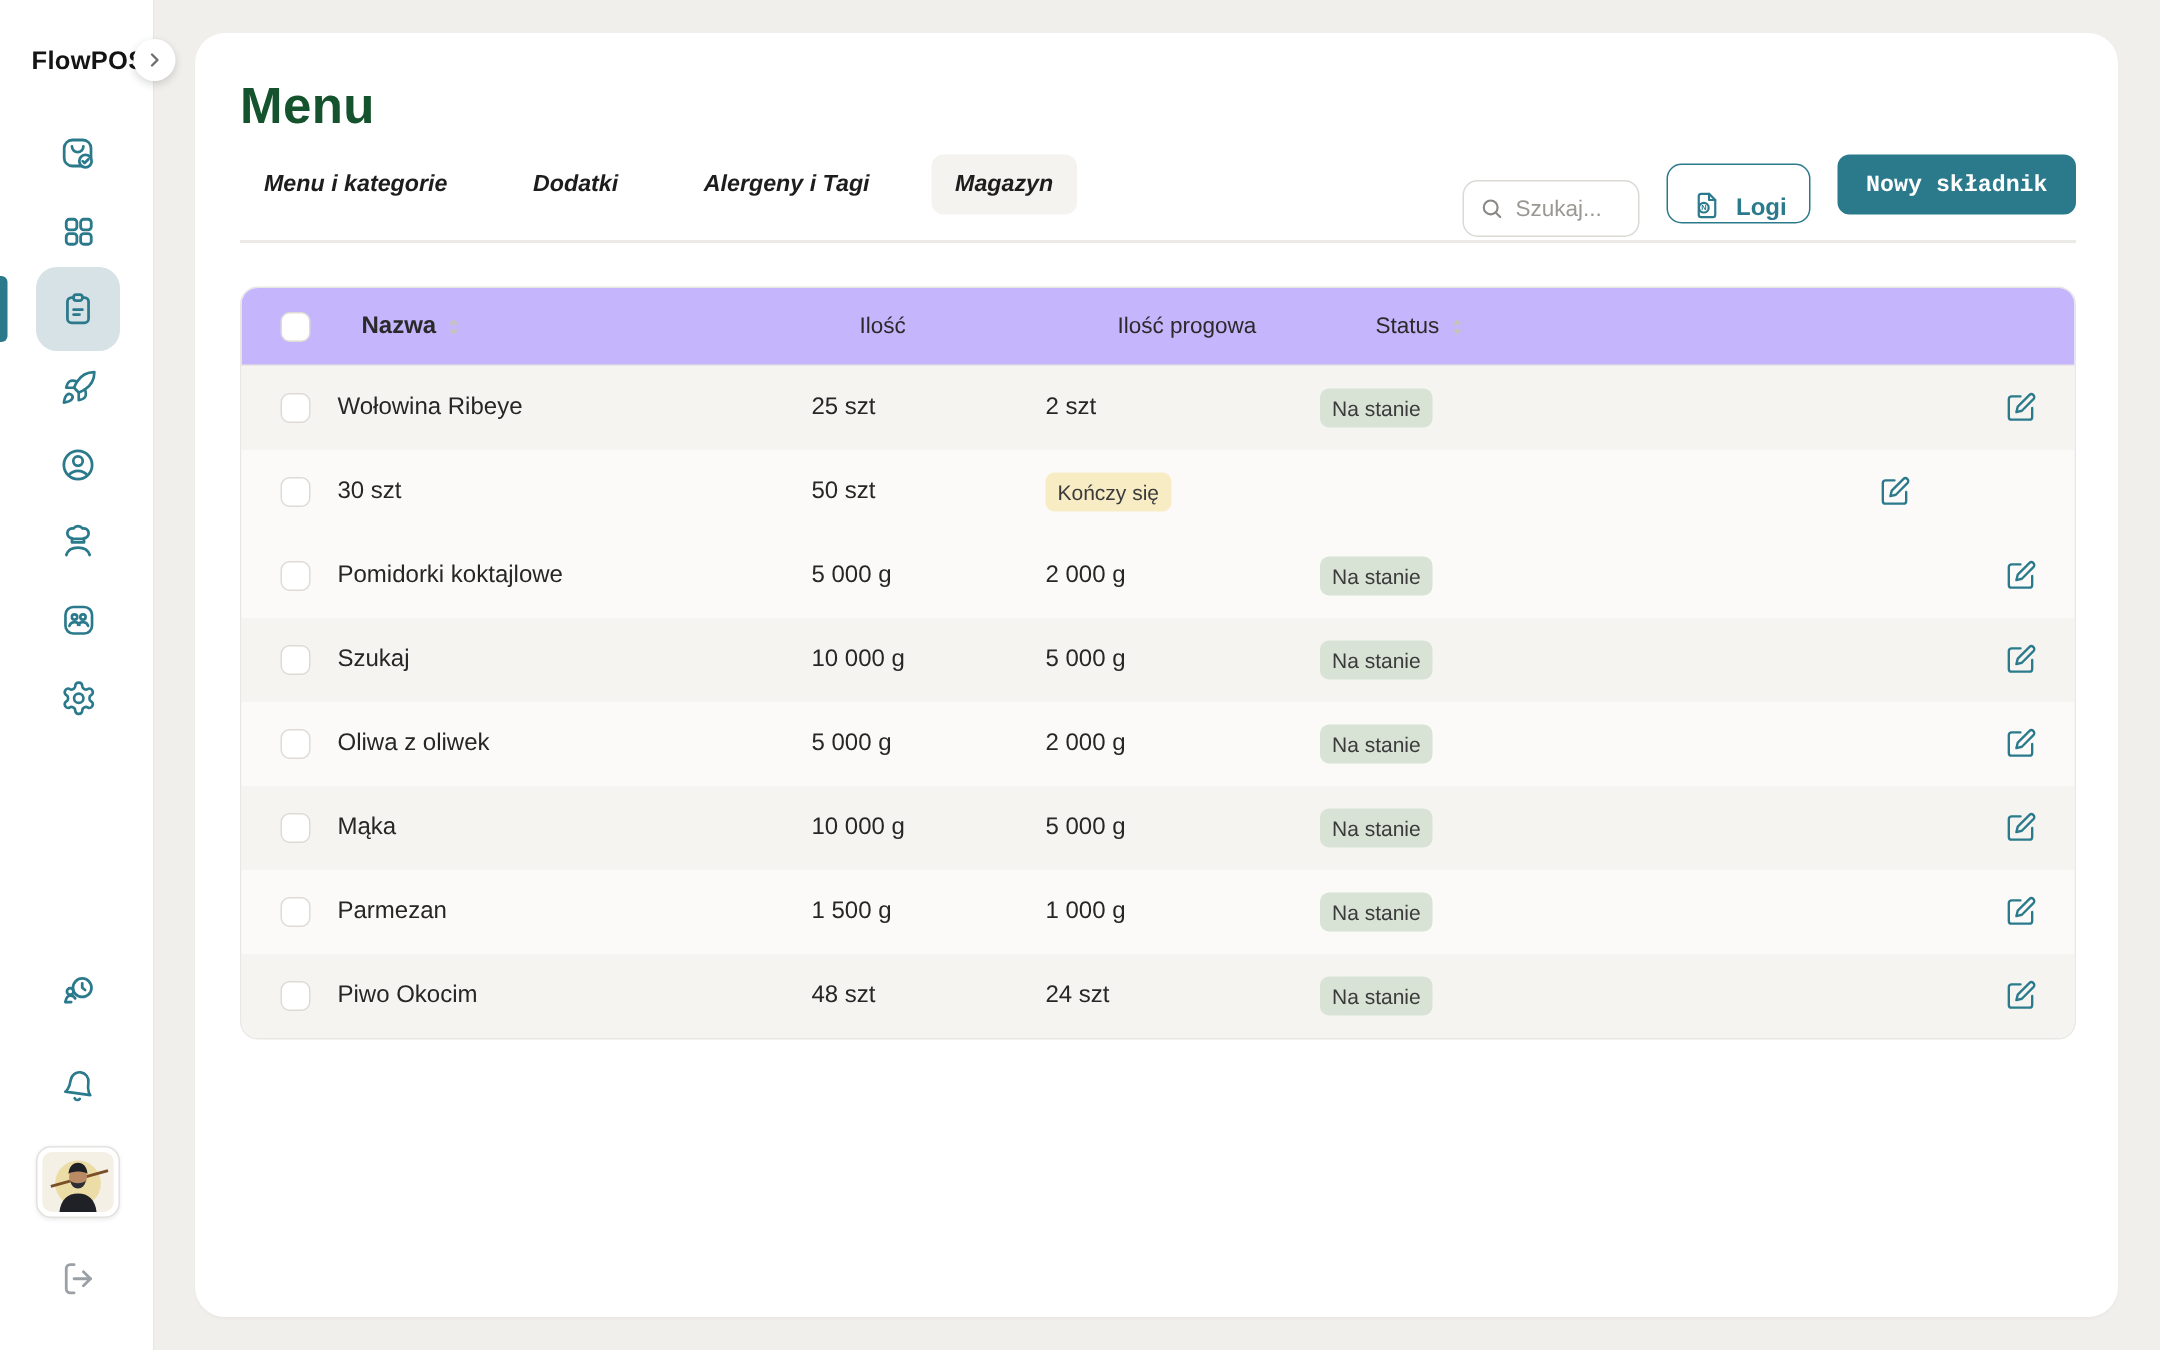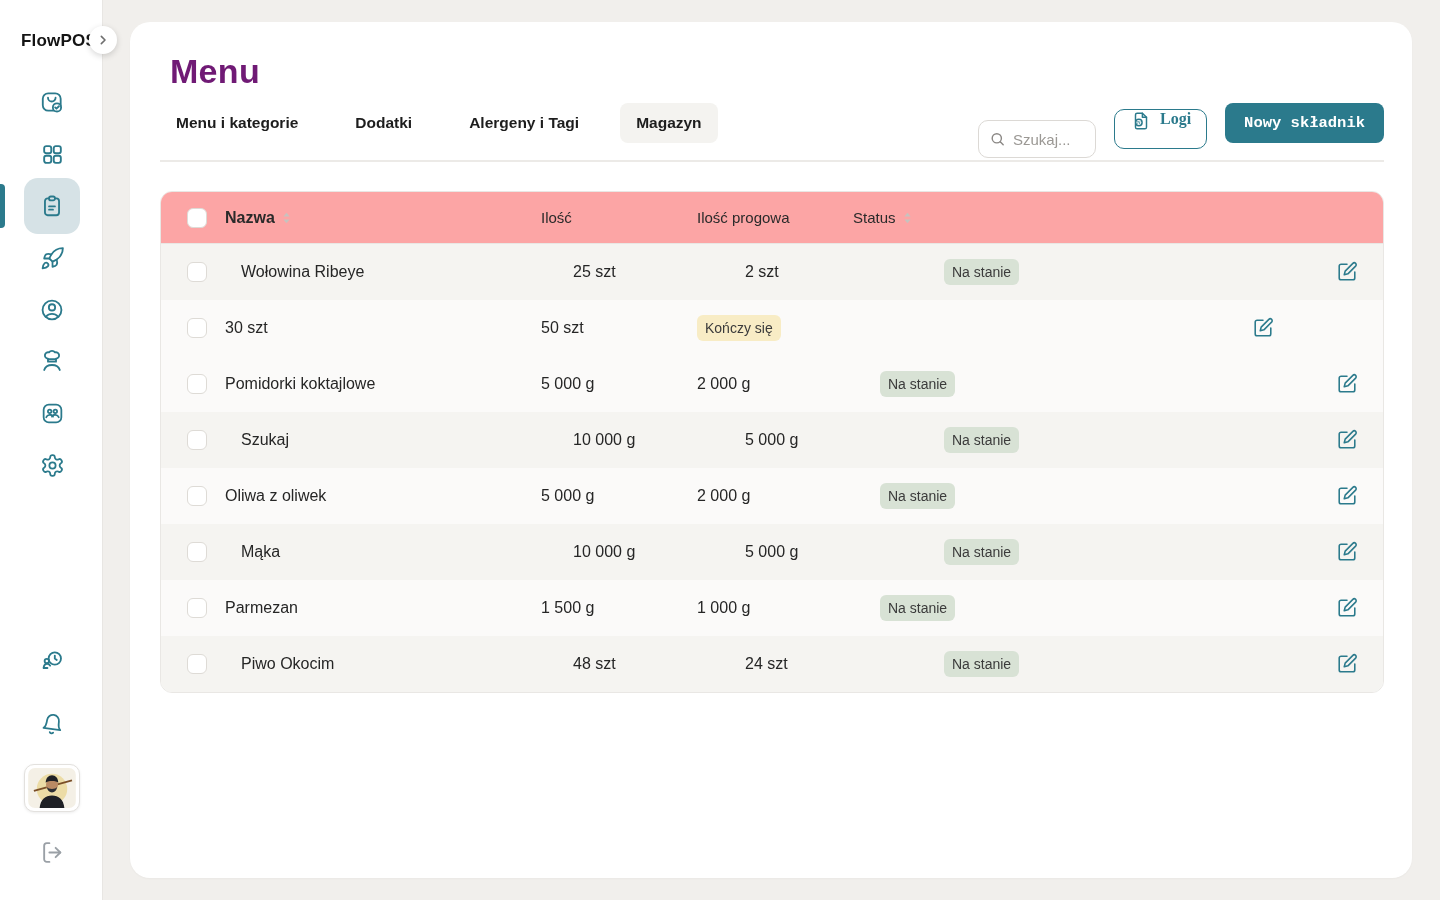--- a/index.html
+++ b/index.html
@@ -60,8 +60,8 @@
     background:var(--card-bg);border-radius:20px;box-shadow:0 1px 2px rgba(0,0,0,.03);
   }
   .page-title{
-    position:absolute;left:40px;top:30px;
-    font-size:34px;font-weight:900;letter-spacing:.3px;color:#701a75;
+    position:absolute;left:30px;top:30px;
+    font-size:34px;font-weight:900;letter-spacing:.3px;color:#14532d;
   }
   .toolbar{
     position:absolute;left:30px;top:81px;width:1224px;height:40px;

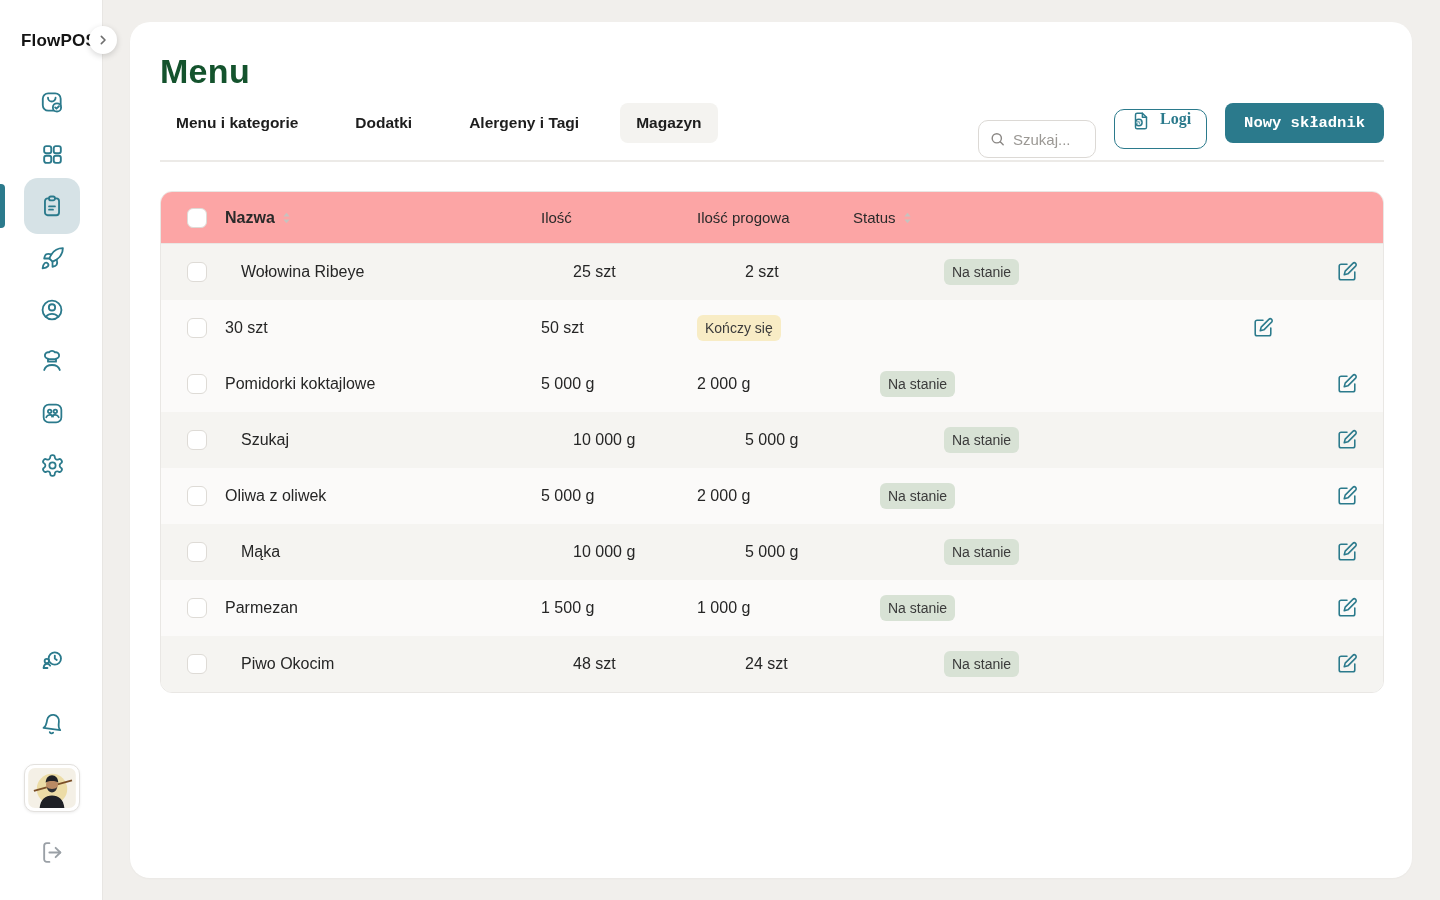--- a/index.html
+++ b/index.html
@@ -67,7 +67,7 @@
     position:absolute;left:30px;top:81px;width:1224px;height:40px;
     display:flex;align-items:center;
   }
-  .tabs{display:flex;gap:25px;align-items:center;}
+  .tabs{display:flex;gap:25px;align-items:center;font-style:italic;}
   .tab{
     height:40px;padding:0 16px;display:flex;align-items:center;
     border-radius:8px;font-size:15.5px;font-weight:600;color:#1d1d1d;cursor:pointer;white-space:nowrap;

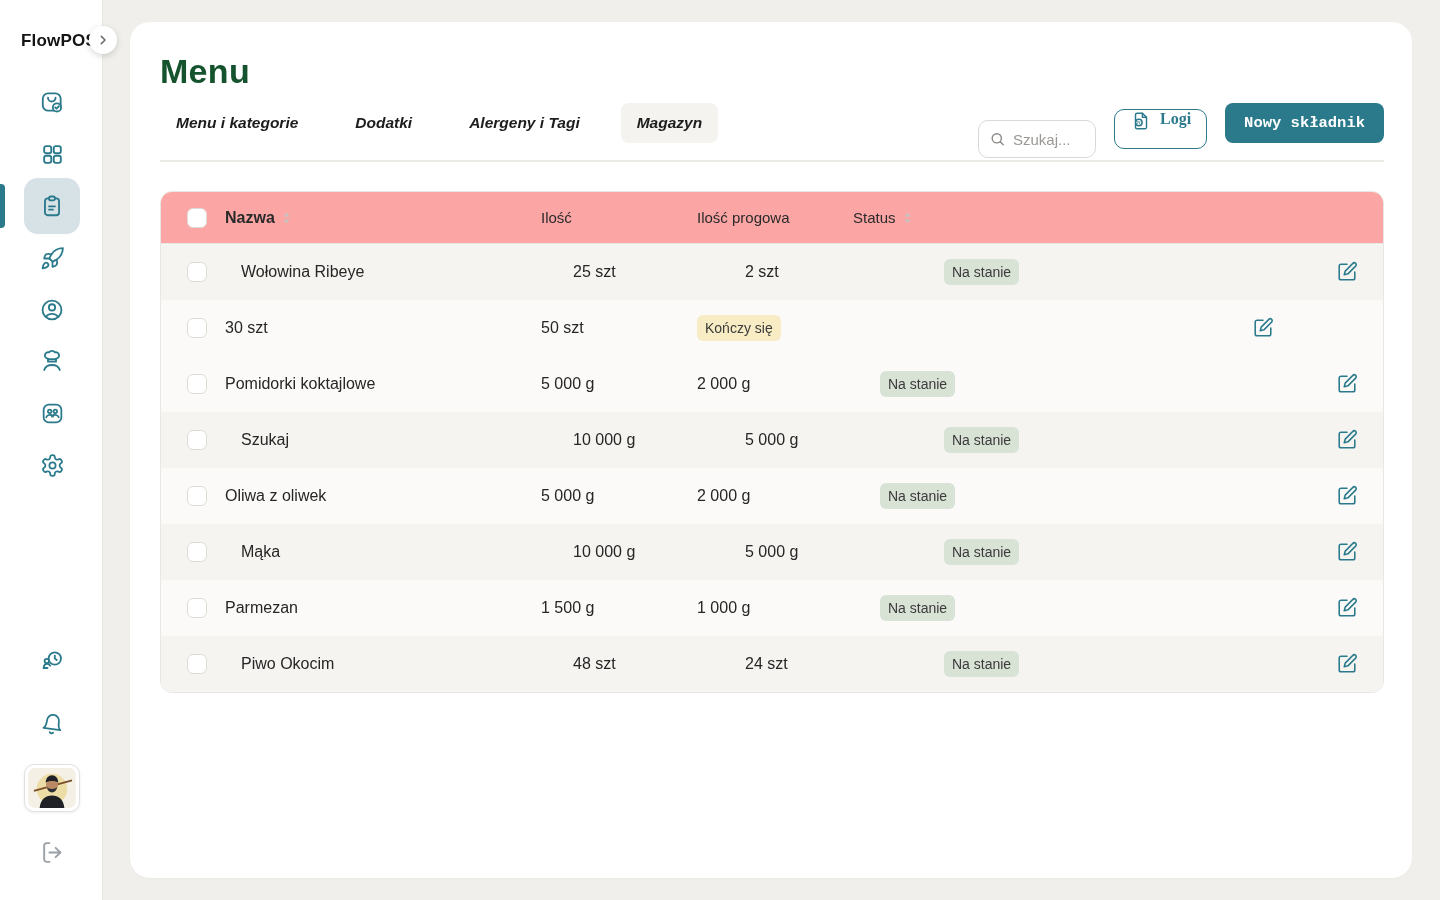--- a/index.html
+++ b/index.html
@@ -86,8 +86,8 @@
   .btn-outline{
     height:40px;padding:0 15px;border:1.5px solid var(--accent);border-radius:10px;
     background:#fff;color:var(--accent);font-weight:700;font-size:16px;
-    display:flex;align-items:flex-start;gap:8px;cursor:pointer;
-    font-family:Liberation Serif, serif;
+    display:flex;align-items:flex-end;gap:8px;cursor:pointer;
+    font-family:Liberation Sans, sans-serif;
     margin-top:12px;
   }
   .btn-primary{

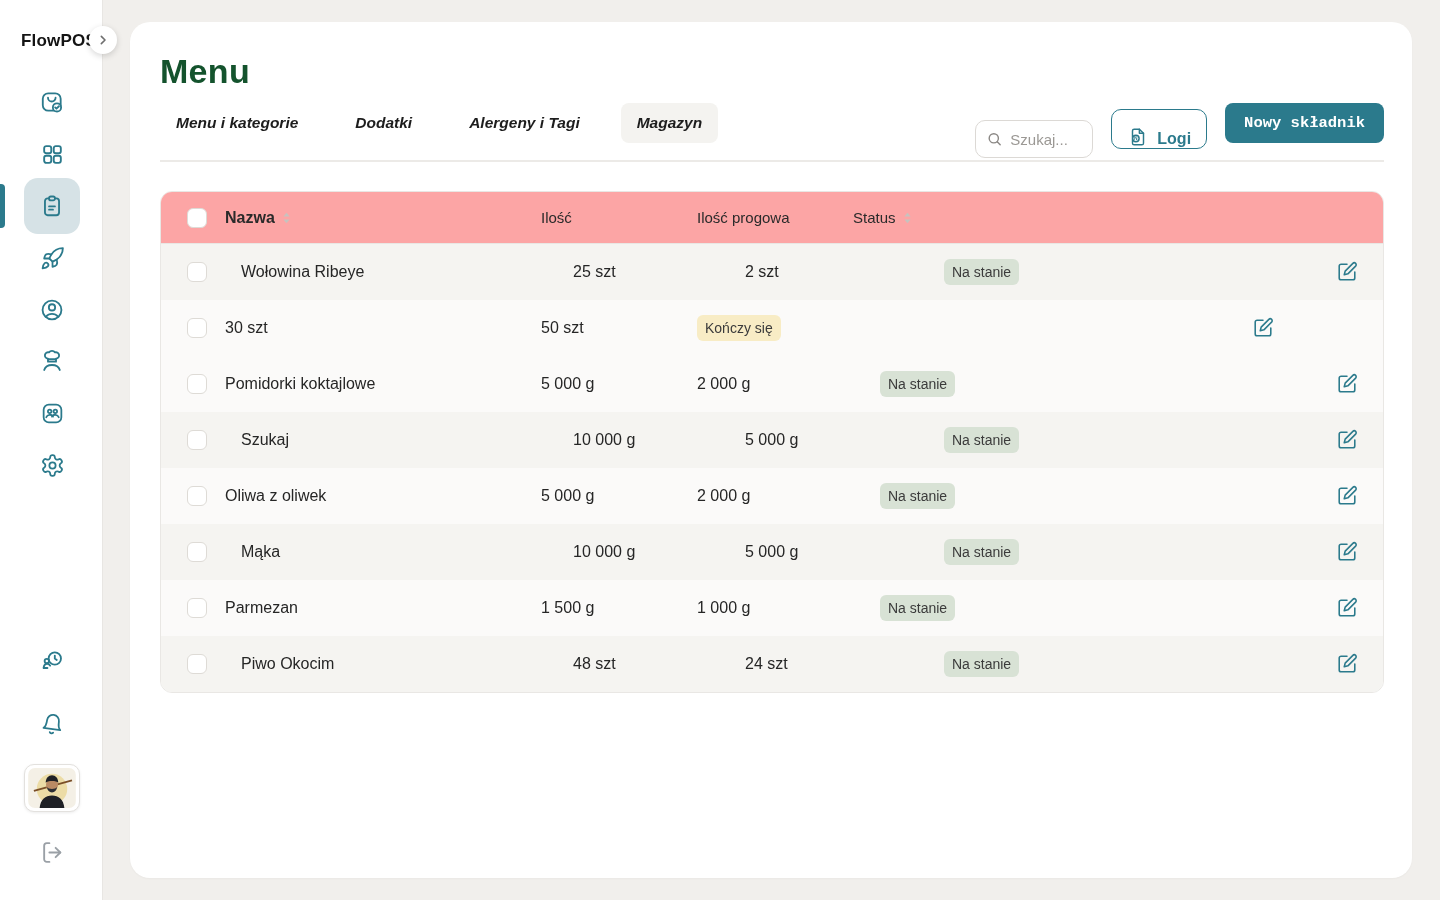--- a/index.html
+++ b/index.html
@@ -105,7 +105,7 @@
   .thead,.trow{
     display:grid;grid-template-columns:64px 316px 156px 156px 1fr 84px;align-items:center;
   }
-  .thead{height:52px;background:#fca5a5;border-bottom:1px solid var(--border);}
+  .thead{height:52px;background:#c4b5fd;border-bottom:1px solid var(--border);gap:16px;}
   .trow{height:56px;background:#fbfaf9;}
   .trow.alt{background:var(--row-alt);gap:16px;}
   .cb-cell{padding-left:26px;display:flex;align-items:center;}

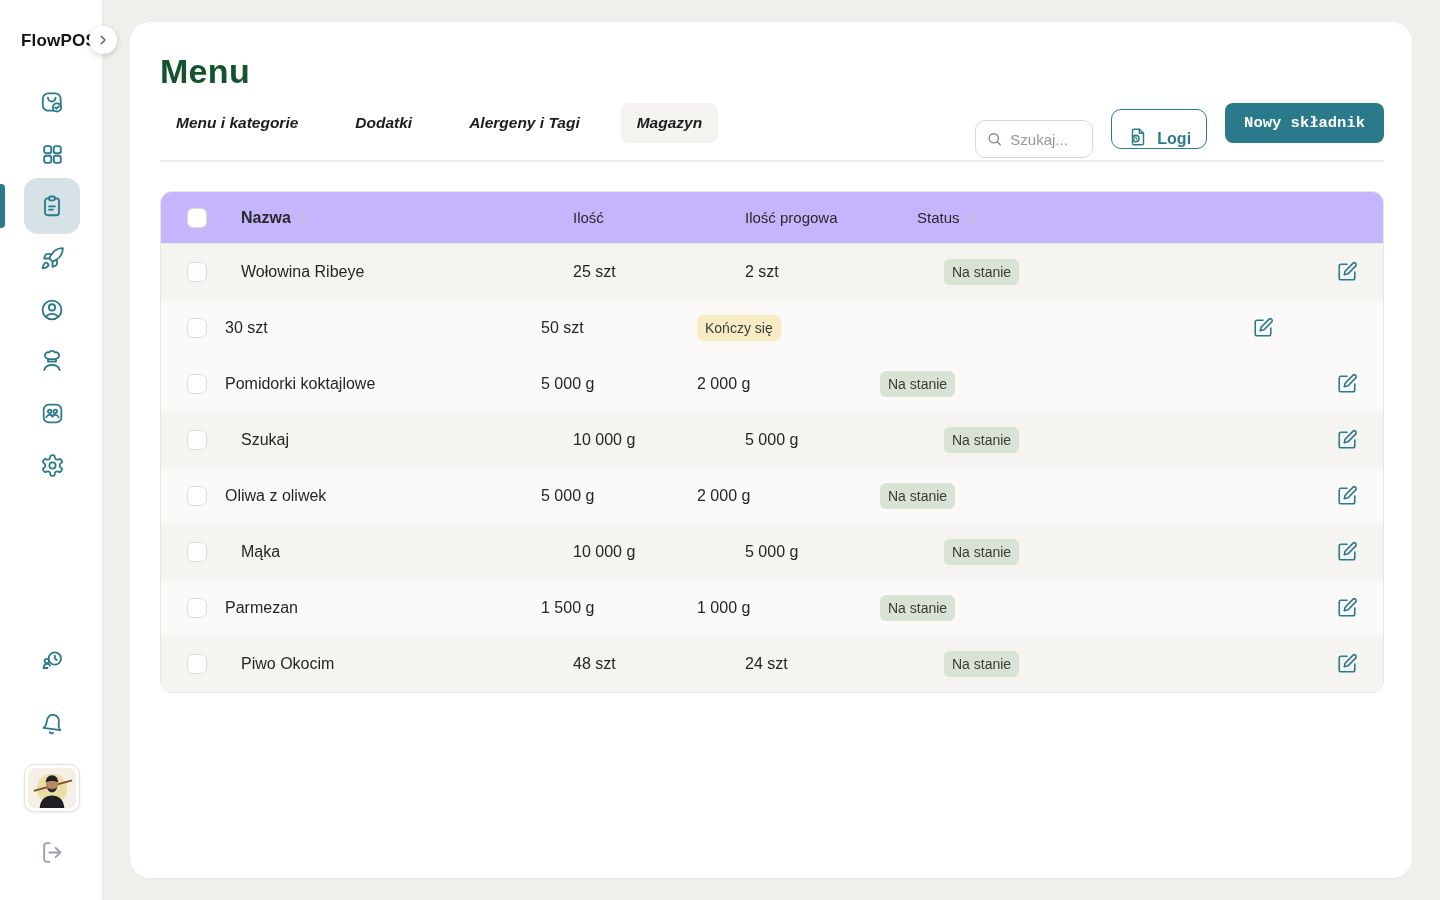--- a/index.html
+++ b/index.html
@@ -107,7 +107,7 @@
   }
   .thead{height:52px;background:#c4b5fd;border-bottom:1px solid var(--border);gap:16px;}
   .trow{height:56px;background:#fbfaf9;}
-  .trow.alt{background:var(--row-alt);gap:16px;}
+  .trow.alt{background:var(--row-alt);}
   .cb-cell{padding-left:26px;display:flex;align-items:center;}
   .checkbox{
     width:20px;height:20px;border:1.5px solid #dedbd6;border-radius:6px;background:#fff;cursor:pointer;

